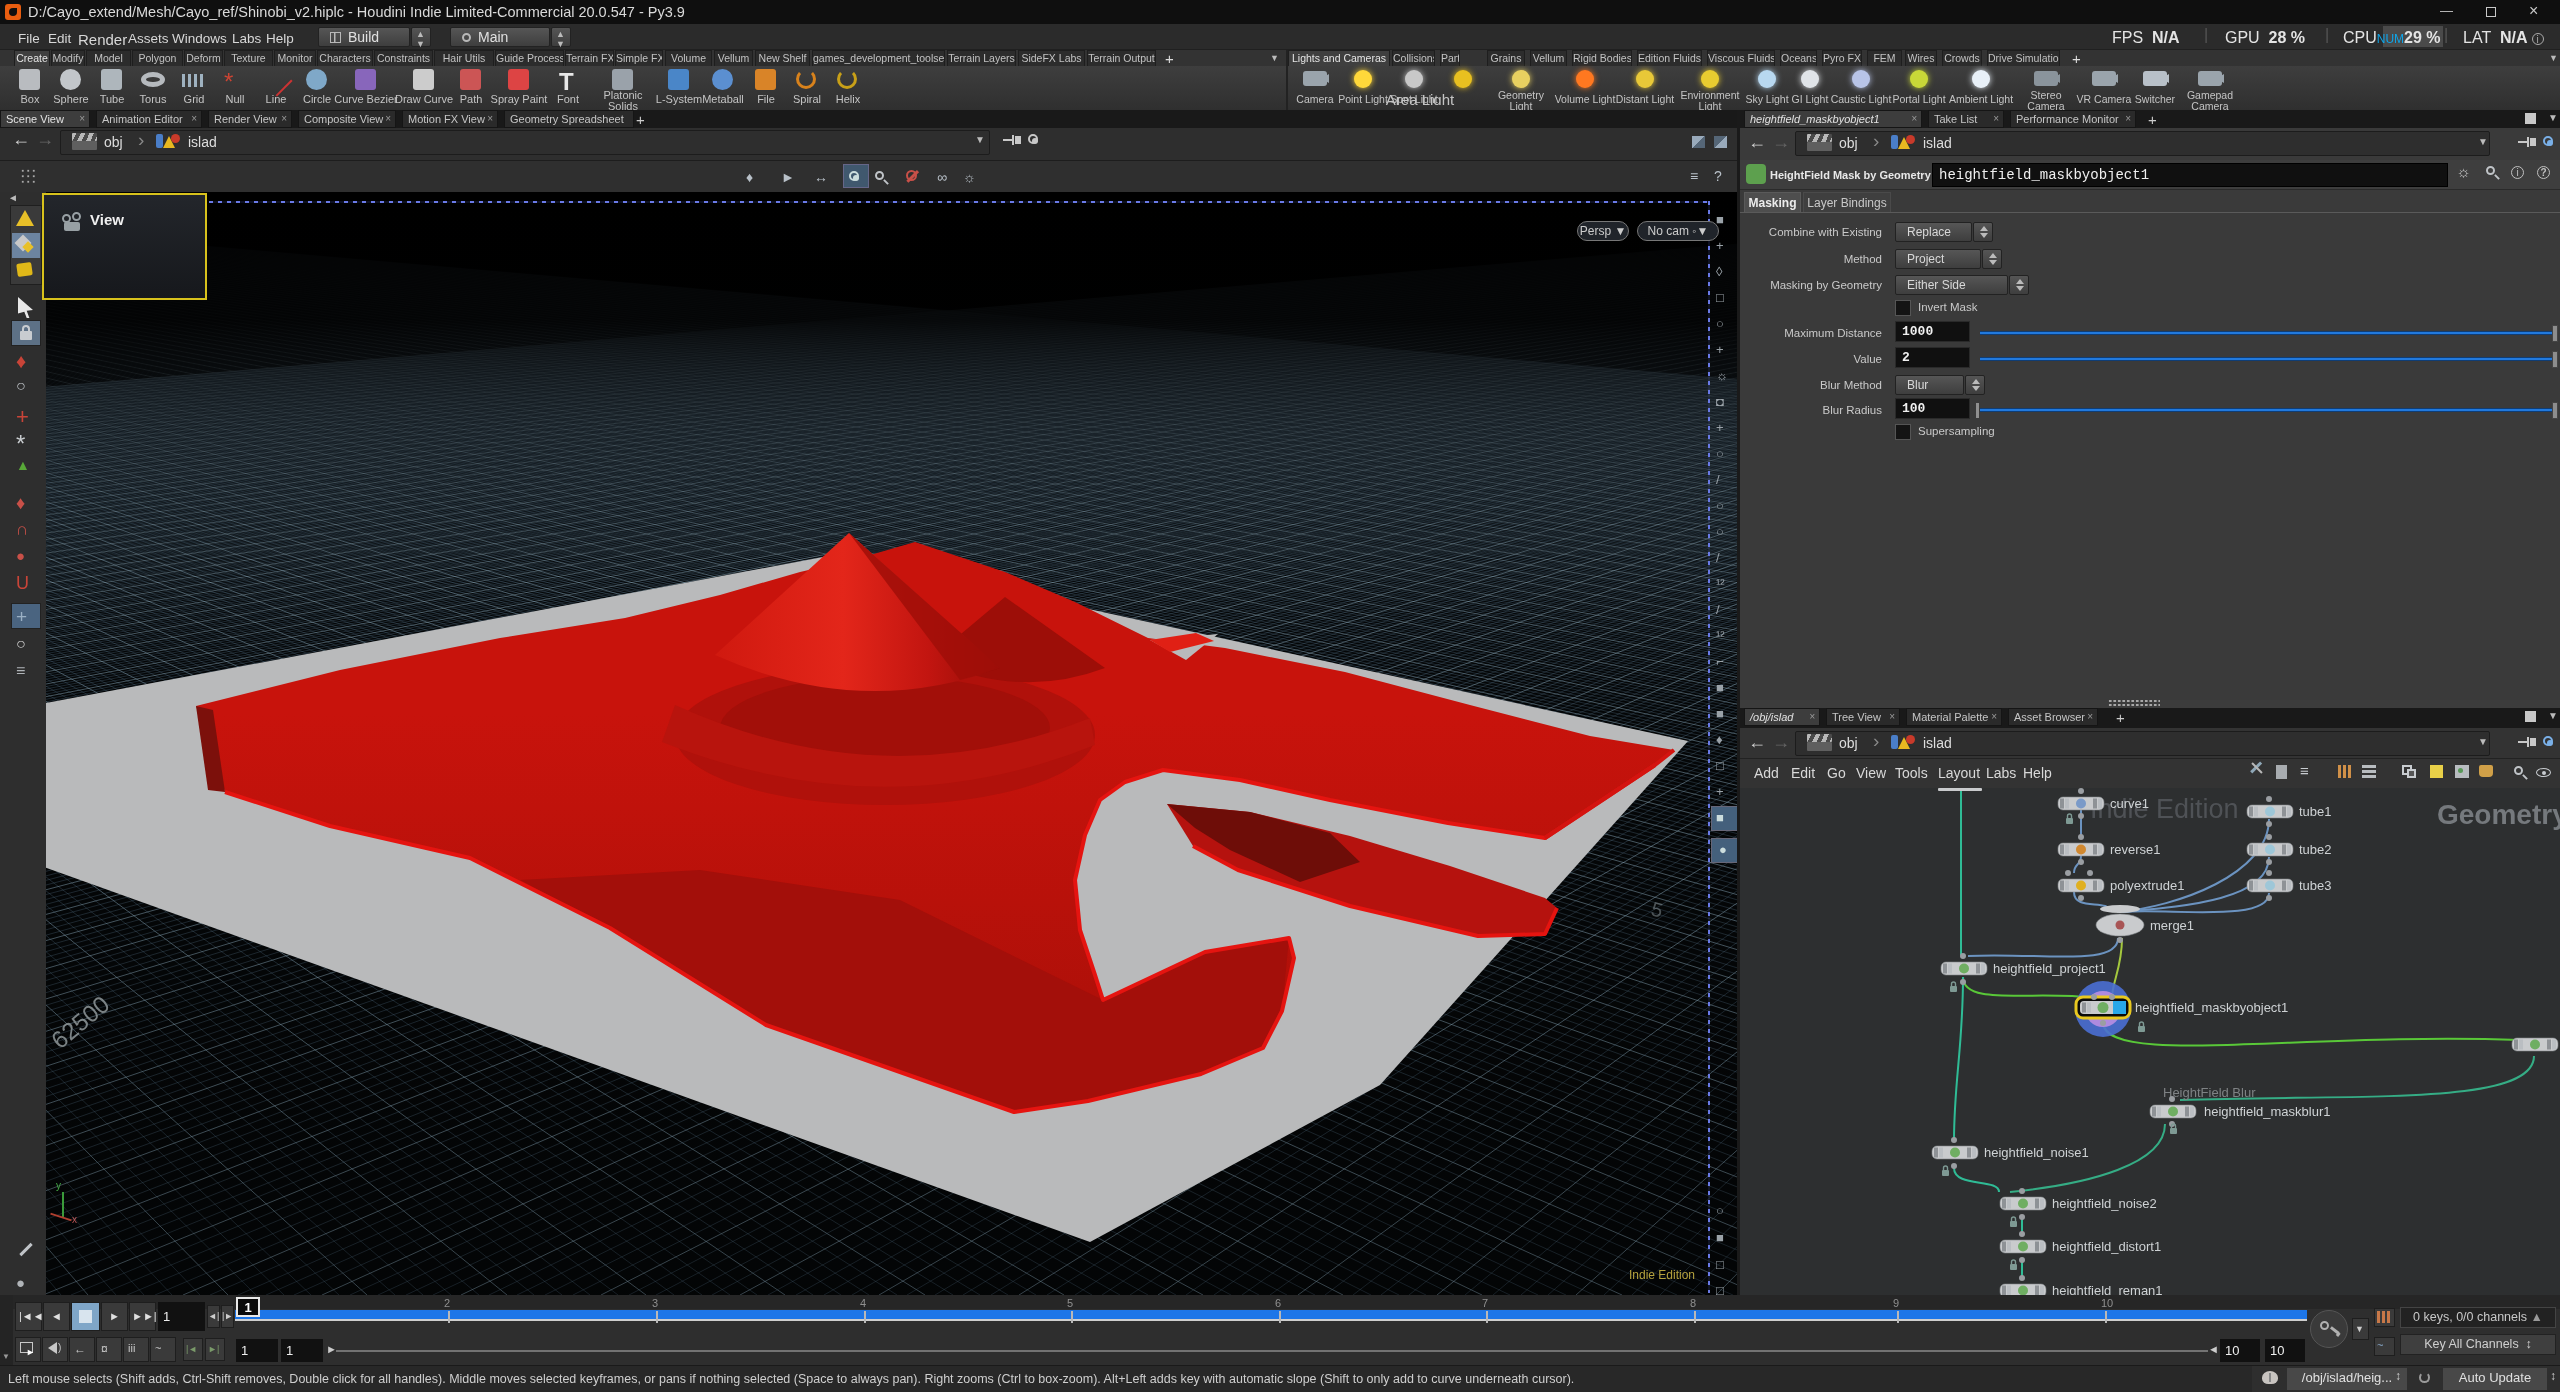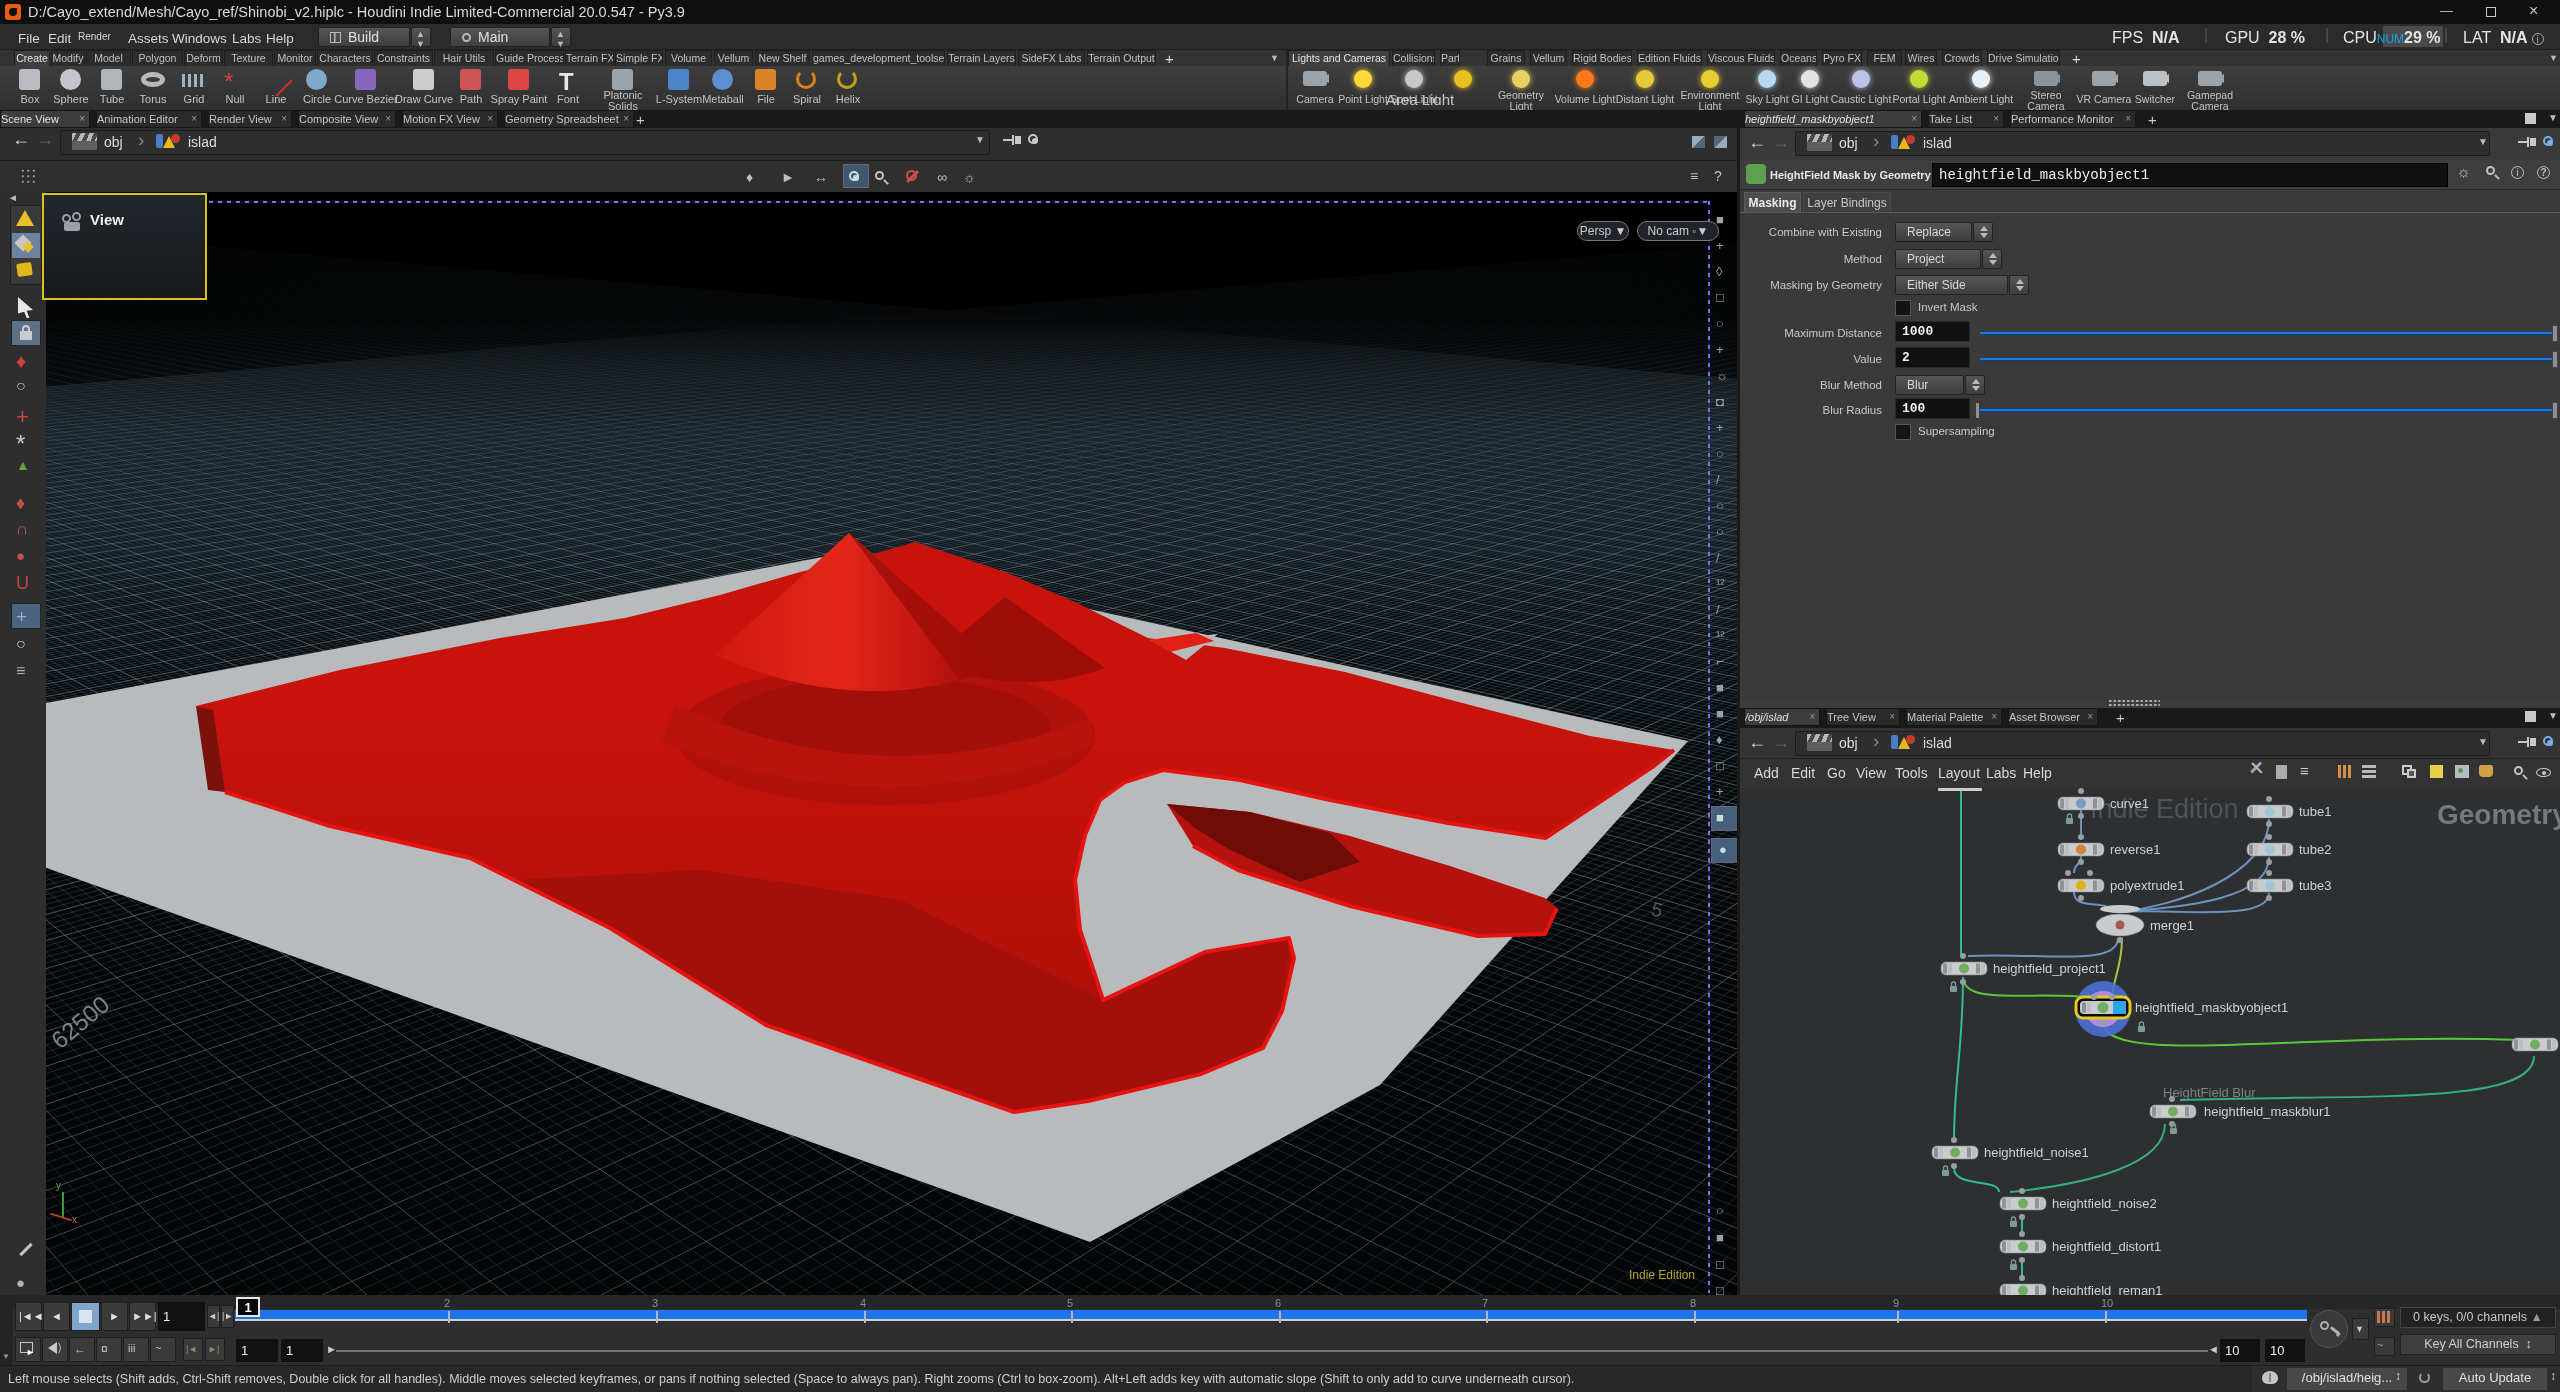--- a/index.html
+++ b/index.html
@@ -46,7 +46,7 @@
 <div id="menubar">
  <div class="t" style="left:18px;top:7px;font-size:13.5px;color:#d8d8d8">File</div>
     <div class="t" style="left:48px;top:7px;font-size:13.5px;color:#d8d8d8">Edit</div>
-    <div class="t" style="left:78px;top:7px;font-size:10px;color:#d8d8d8">Render</div>
+    <div class="t" style="left:78px;top:7px;font-size:15px;color:#d8d8d8">Render</div>
     <div class="t" style="left:128px;top:7px;font-size:13.5px;color:#d8d8d8">Assets</div>
     <div class="t" style="left:172px;top:7px;font-size:13.5px;color:#d8d8d8">Windows</div>
     <div class="t" style="left:232px;top:7px;font-size:13.5px;color:#d8d8d8">Labs</div>

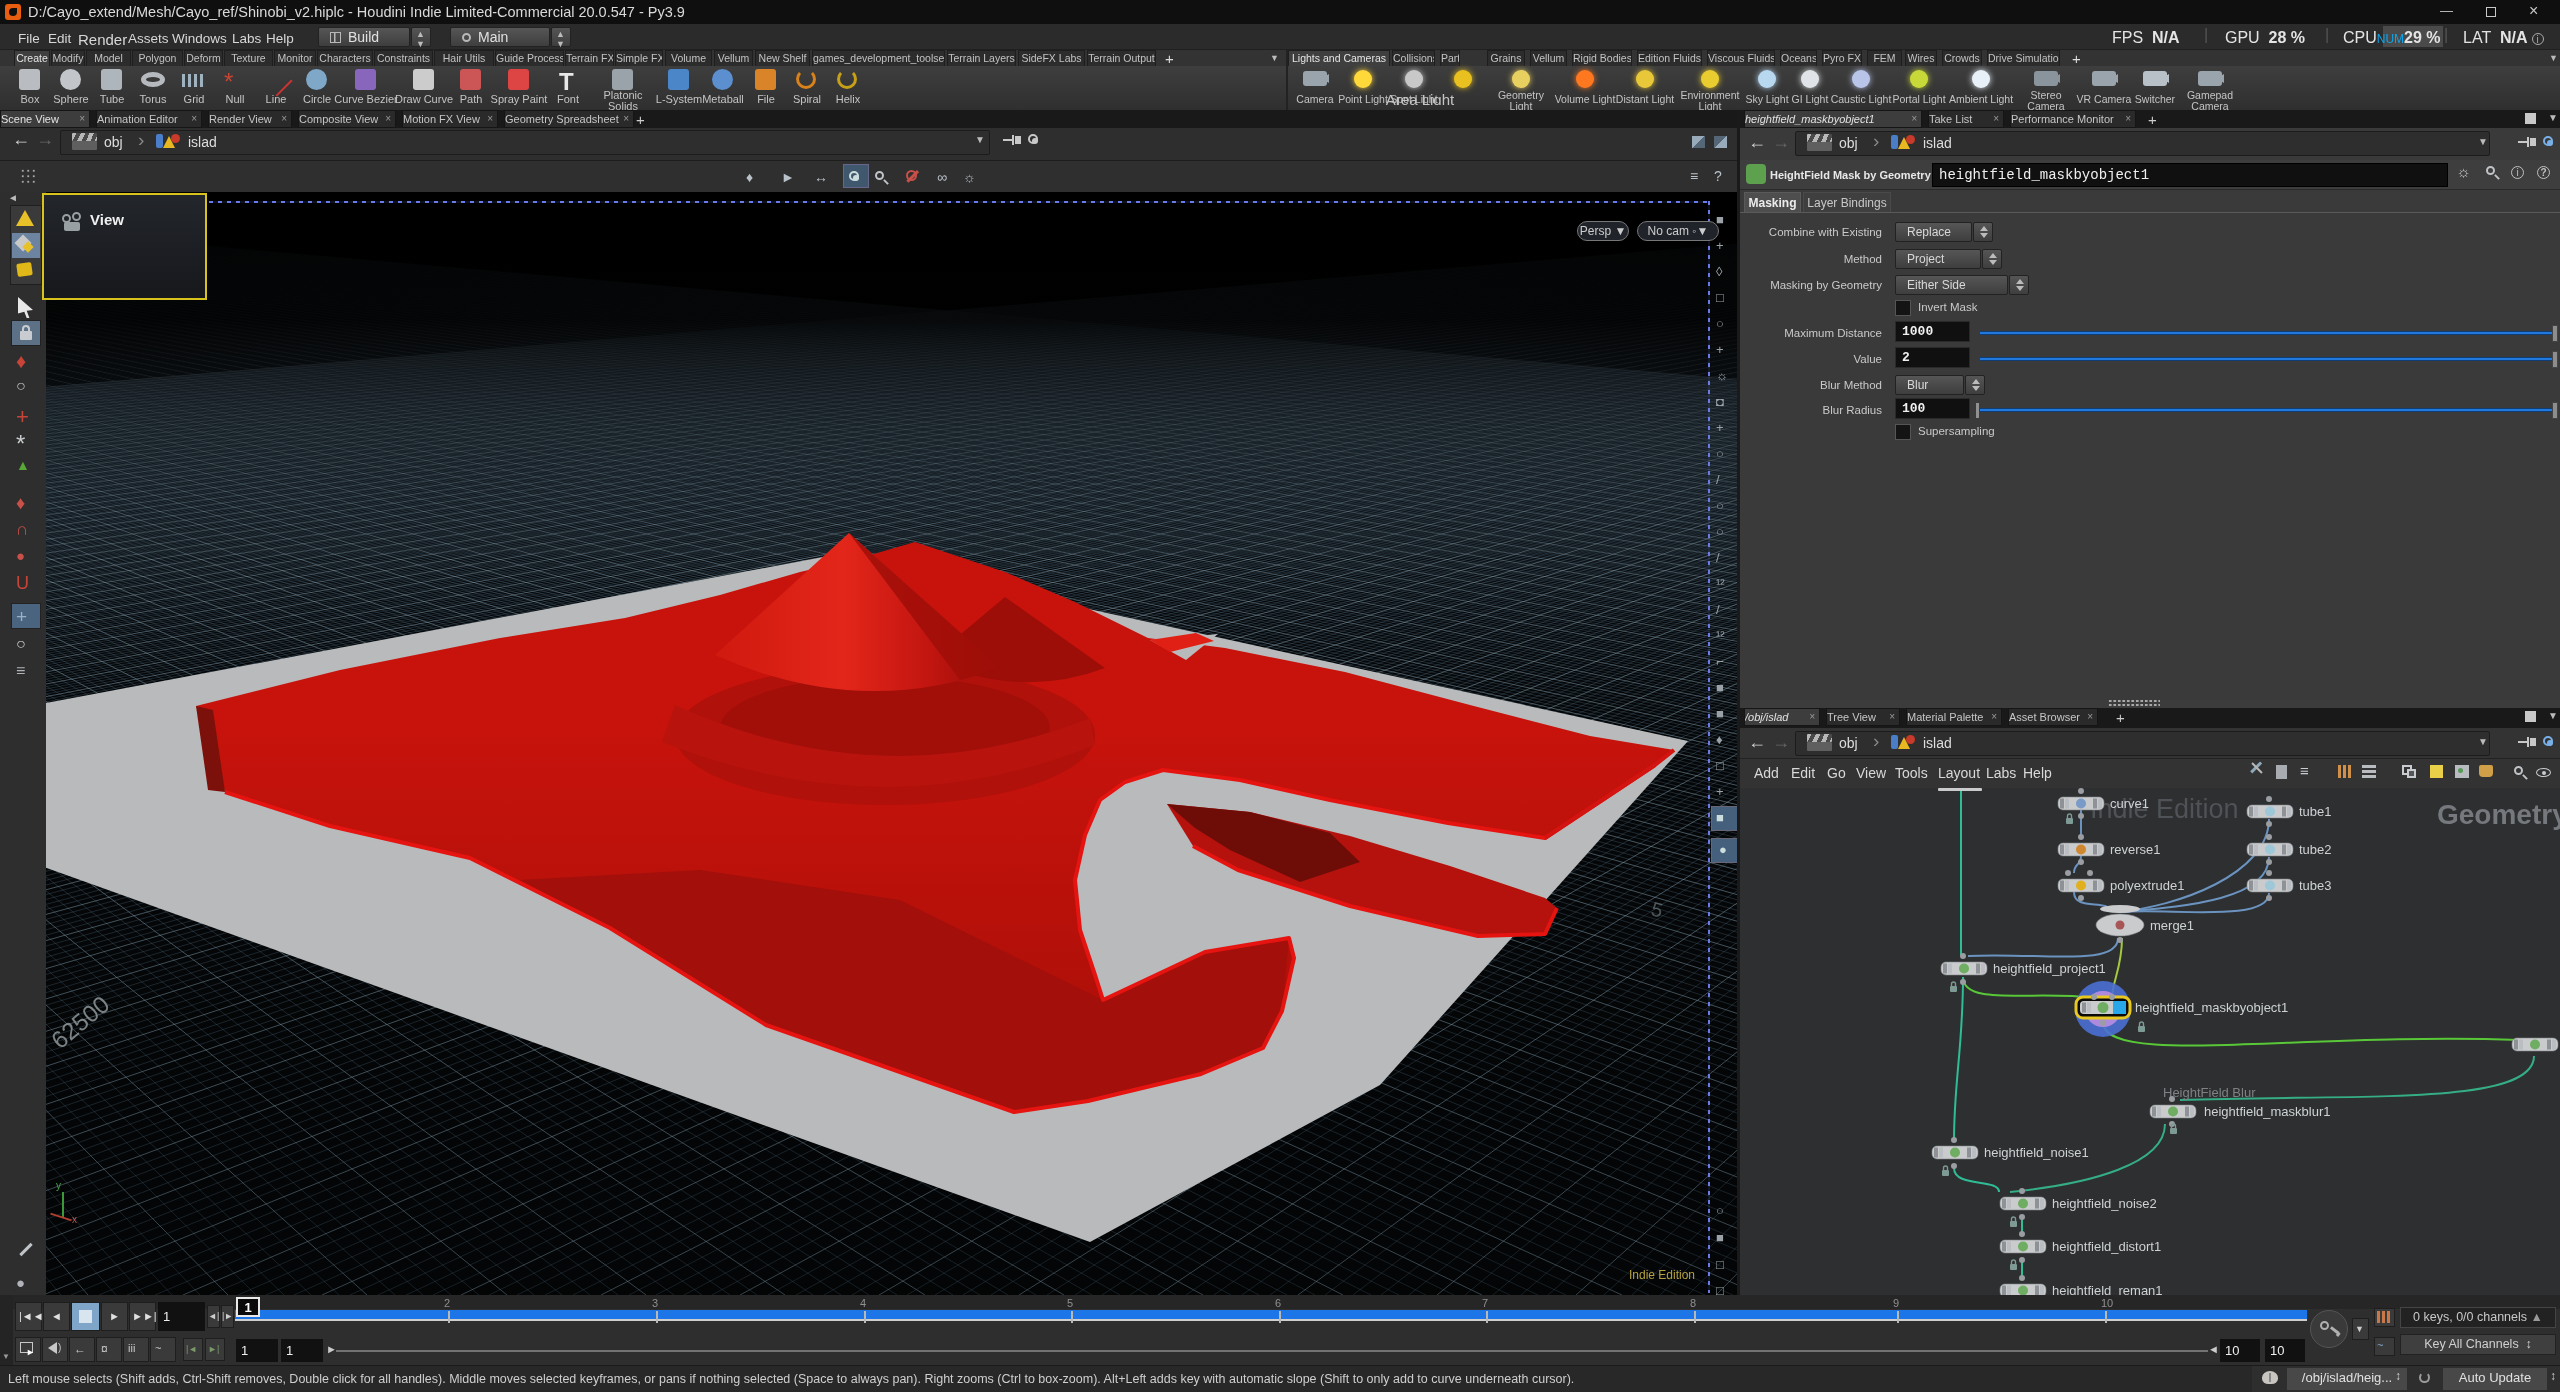--- a/index.html
+++ b/index.html
@@ -10,7 +10,7 @@
 .stab.on{background:#3f3f3f;color:#e4e4e4}
 .tl{position:absolute;font-size:11px;color:#c4c4c4;text-align:center;line-height:11px;overflow:hidden;white-space:nowrap}
 #panetabs{position:absolute;left:0;top:110px;width:2560px;height:18px;background:#191919}
-.ptab{position:absolute;top:110px;height:18px;background:#2a2a2a;border:1px solid #151515;color:#c6c6c6;font-size:11px;line-height:16px;overflow:hidden}
+.ptab{position:absolute;top:110px;height:18px;background:#2a2a2a;border:1px solid #151515;color:#c6c6c6;font-size:11px;line-height:16px;padding-left:5px;overflow:hidden}
 .ptab.on{background:#3d3d3d;color:#e2e2e2}
 .ptab .x{float:right;margin-right:4px;color:#999;font-size:10px}
 .bc{position:absolute;background:#2e2e2e;border:1px solid #1c1c1c;border-radius:2px}

